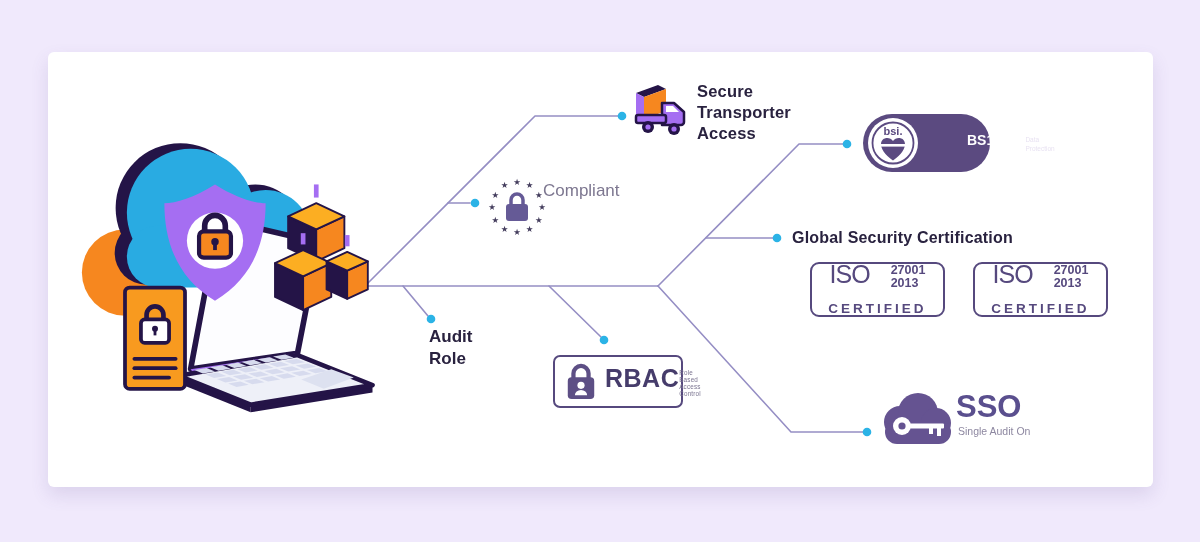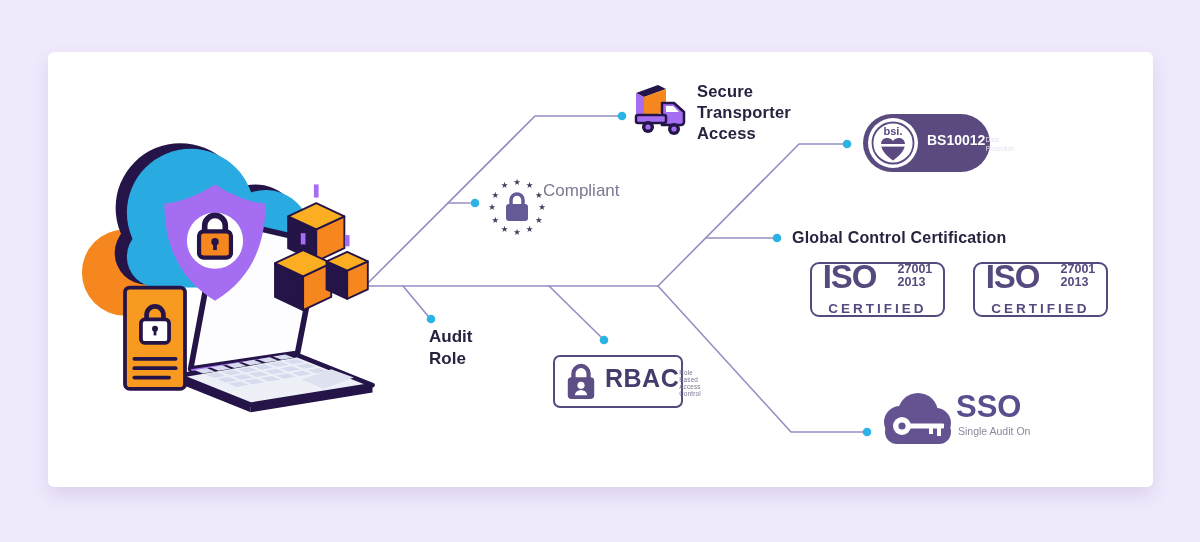--- a/index.html
+++ b/index.html
@@ -28,7 +28,7 @@
   
   .bsi-badge{
     left:863px;top:114px;width:127px;height:58px;background:#5b4a80;
-    border-radius:29px;display:flex;align-items:center;
+    border-radius:29px;display:flex;align-items:center;gap:40px;
   }
   .bsi-texts{margin-left:8px;display:flex;flex-direction:row;}
   .bsi-std{color:#fff;font-weight:700;font-size:14px;line-height:1.08;}

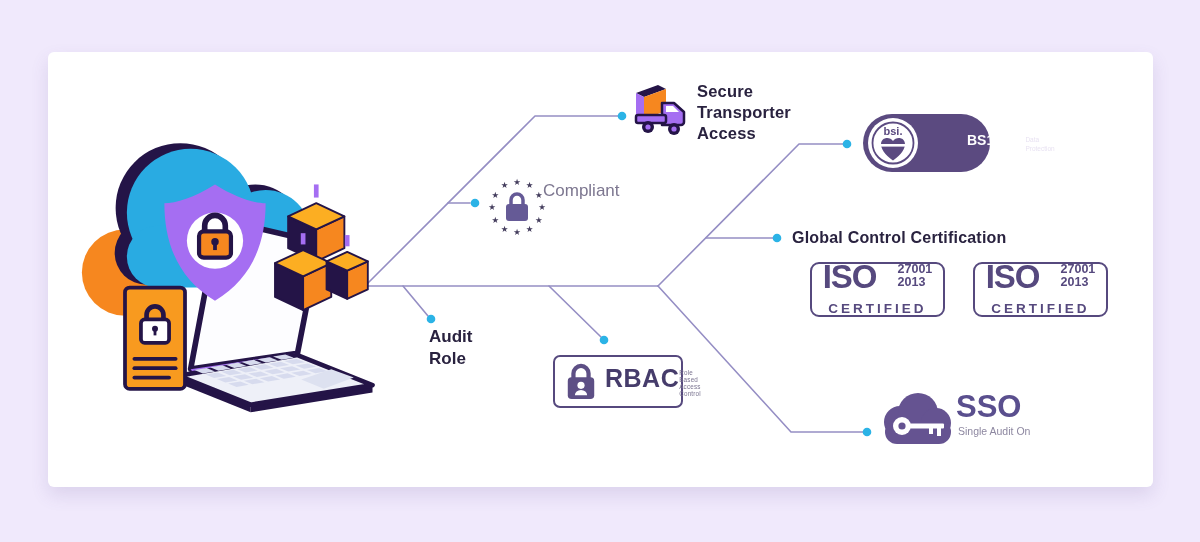--- a/index.html
+++ b/index.html
@@ -239,7 +239,7 @@
   </div>
 </div>
 
-<div class="abs global-heading">Global Control Certification</div>
+<div class="abs global-heading">Global Security Certification</div>
 <div class="abs iso-badge" style="left:810px;top:262px">
   <div class="iso-row">
     <span class="iso-title">ISO</span>

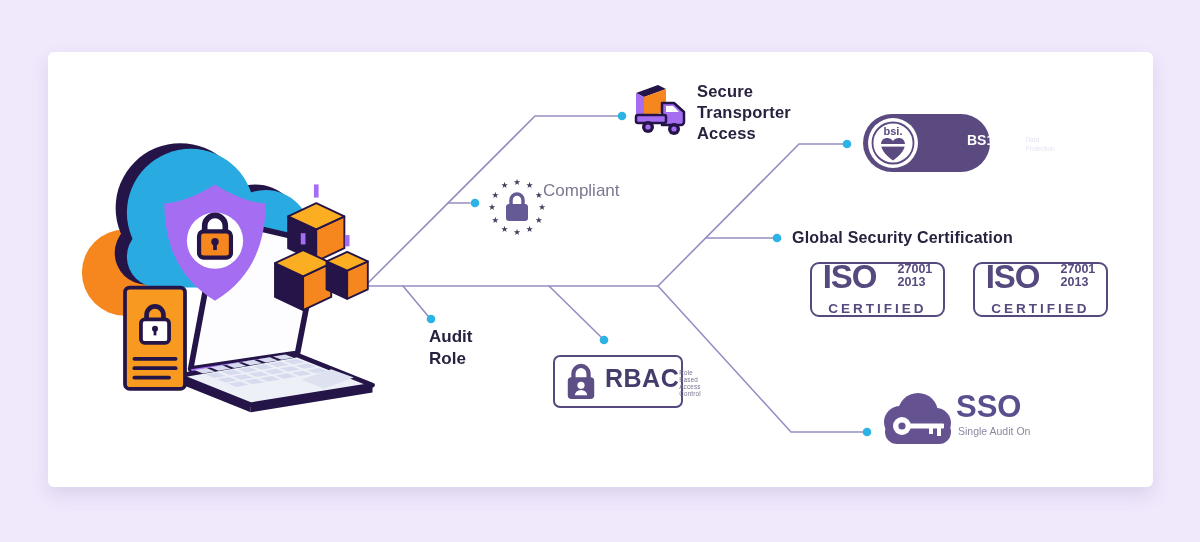--- a/index.html
+++ b/index.html
@@ -41,7 +41,7 @@
     box-sizing:border-box;color:#56497e;
   }
   .iso-row{display:flex;align-items:flex-start;line-height:1;}
-  .iso-title{font-size:33px;font-weight:700;letter-spacing:-1px;line-height:.82;}
+  .iso-title{font-size:25px;font-weight:400;letter-spacing:-1px;line-height:.82;}
   .iso-nums{display:flex;flex-direction:column;margin-left:21px;font-weight:700;font-size:12.5px;line-height:1.05;}
   .iso-cert{font-weight:800;font-size:13.5px;letter-spacing:3px;margin-top:12px;line-height:1;}
   

